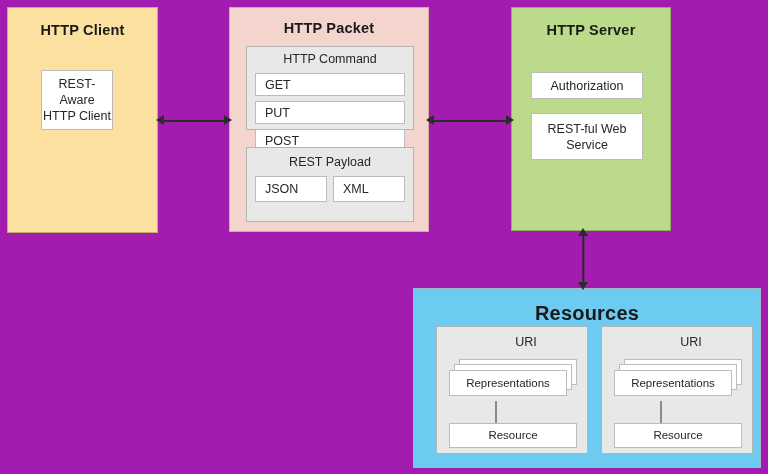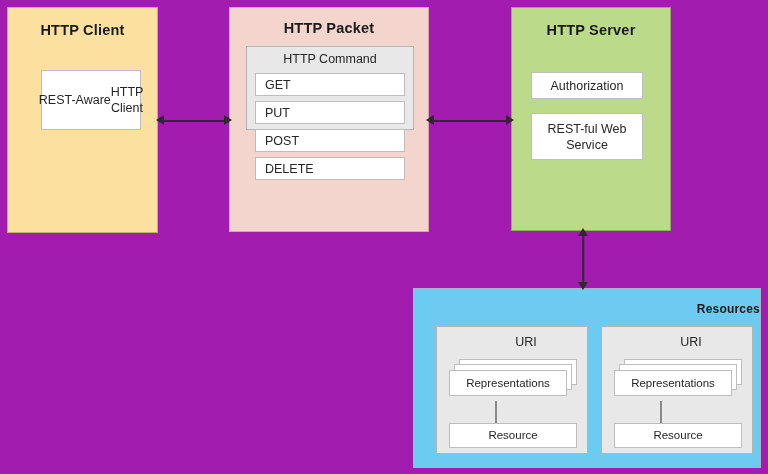--- a/index.html
+++ b/index.html
@@ -50,8 +50,8 @@
 
   
   #rest-aware-client {
-    position: absolute; left: 33px; top: 62px; width: 100px; height: 60px;
-    flex-direction: row;
+    position: absolute; left: 33px; top: 62px; width: 72px; height: 60px;
+    flex-direction: column;
   }
 
   

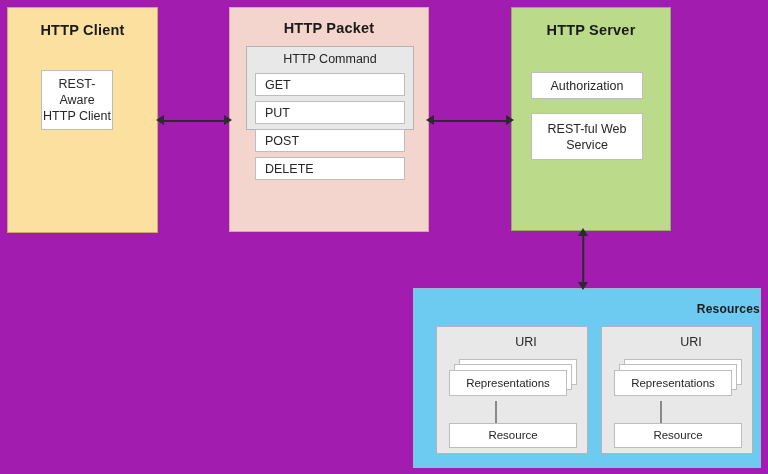--- a/index.html
+++ b/index.html
@@ -171,6 +171,13 @@
       </div>
     </div>
 
+    <div class="ggroup" id="rest-payload">
+      <div class="ggroup-title">REST Payload</div>
+      <div class="payload-grid">
+        <div class="wbox">JSON</div>
+        <div class="wbox">XML</div>
+      </div>
+    </div>
   </div>
 
   <div class="panel" id="http-server">

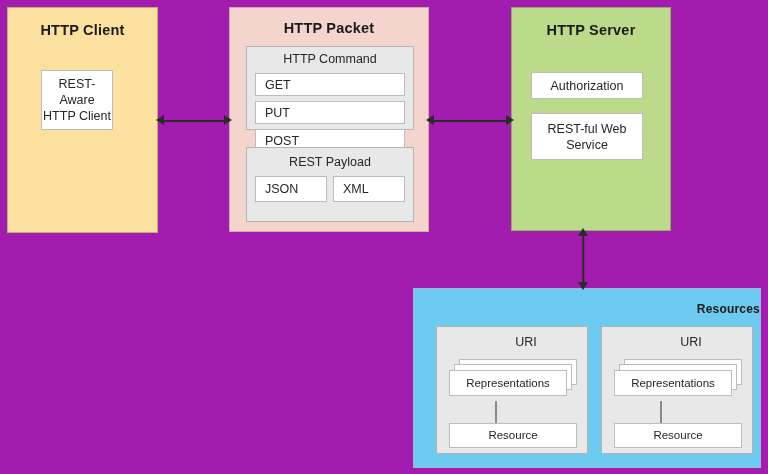--- a/index.html
+++ b/index.html
@@ -33,7 +33,7 @@
   #http-client .panel-title { font-size: 14.5px; margin-top: 14px; }
   #http-packet .panel-title { font-size: 14.5px; margin-top: 12px; }
   #http-server .panel-title { font-size: 14.5px; margin-top: 14px; }
-  #resources   .panel-title { font-size: 12px; margin-top: 13px; text-align: right; }
+  #resources   .panel-title { font-size: 20px; margin-top: 13px; }
 
   
   .wbox {

